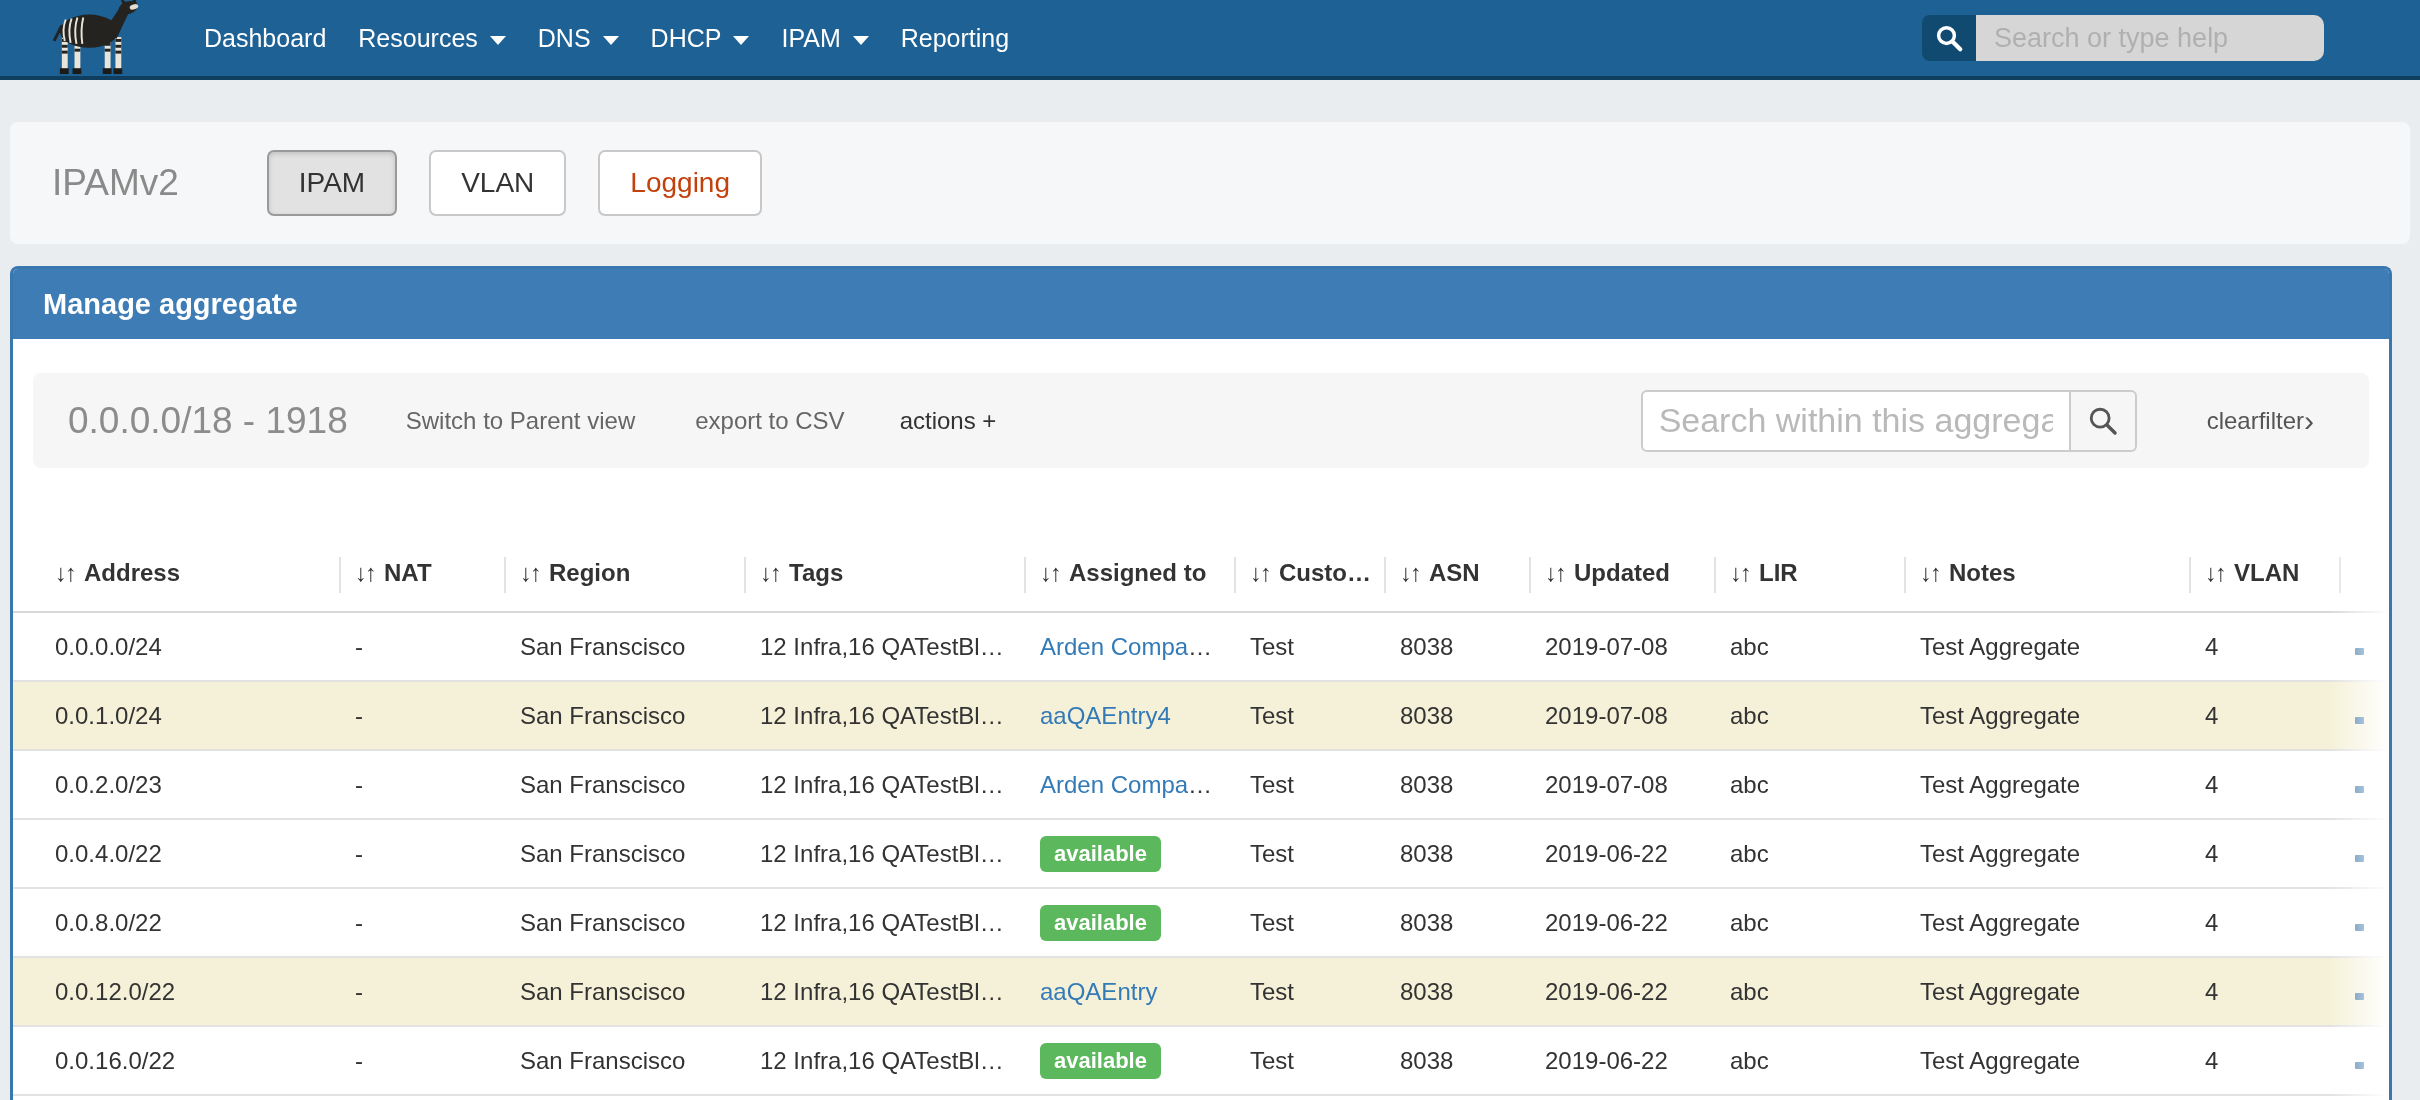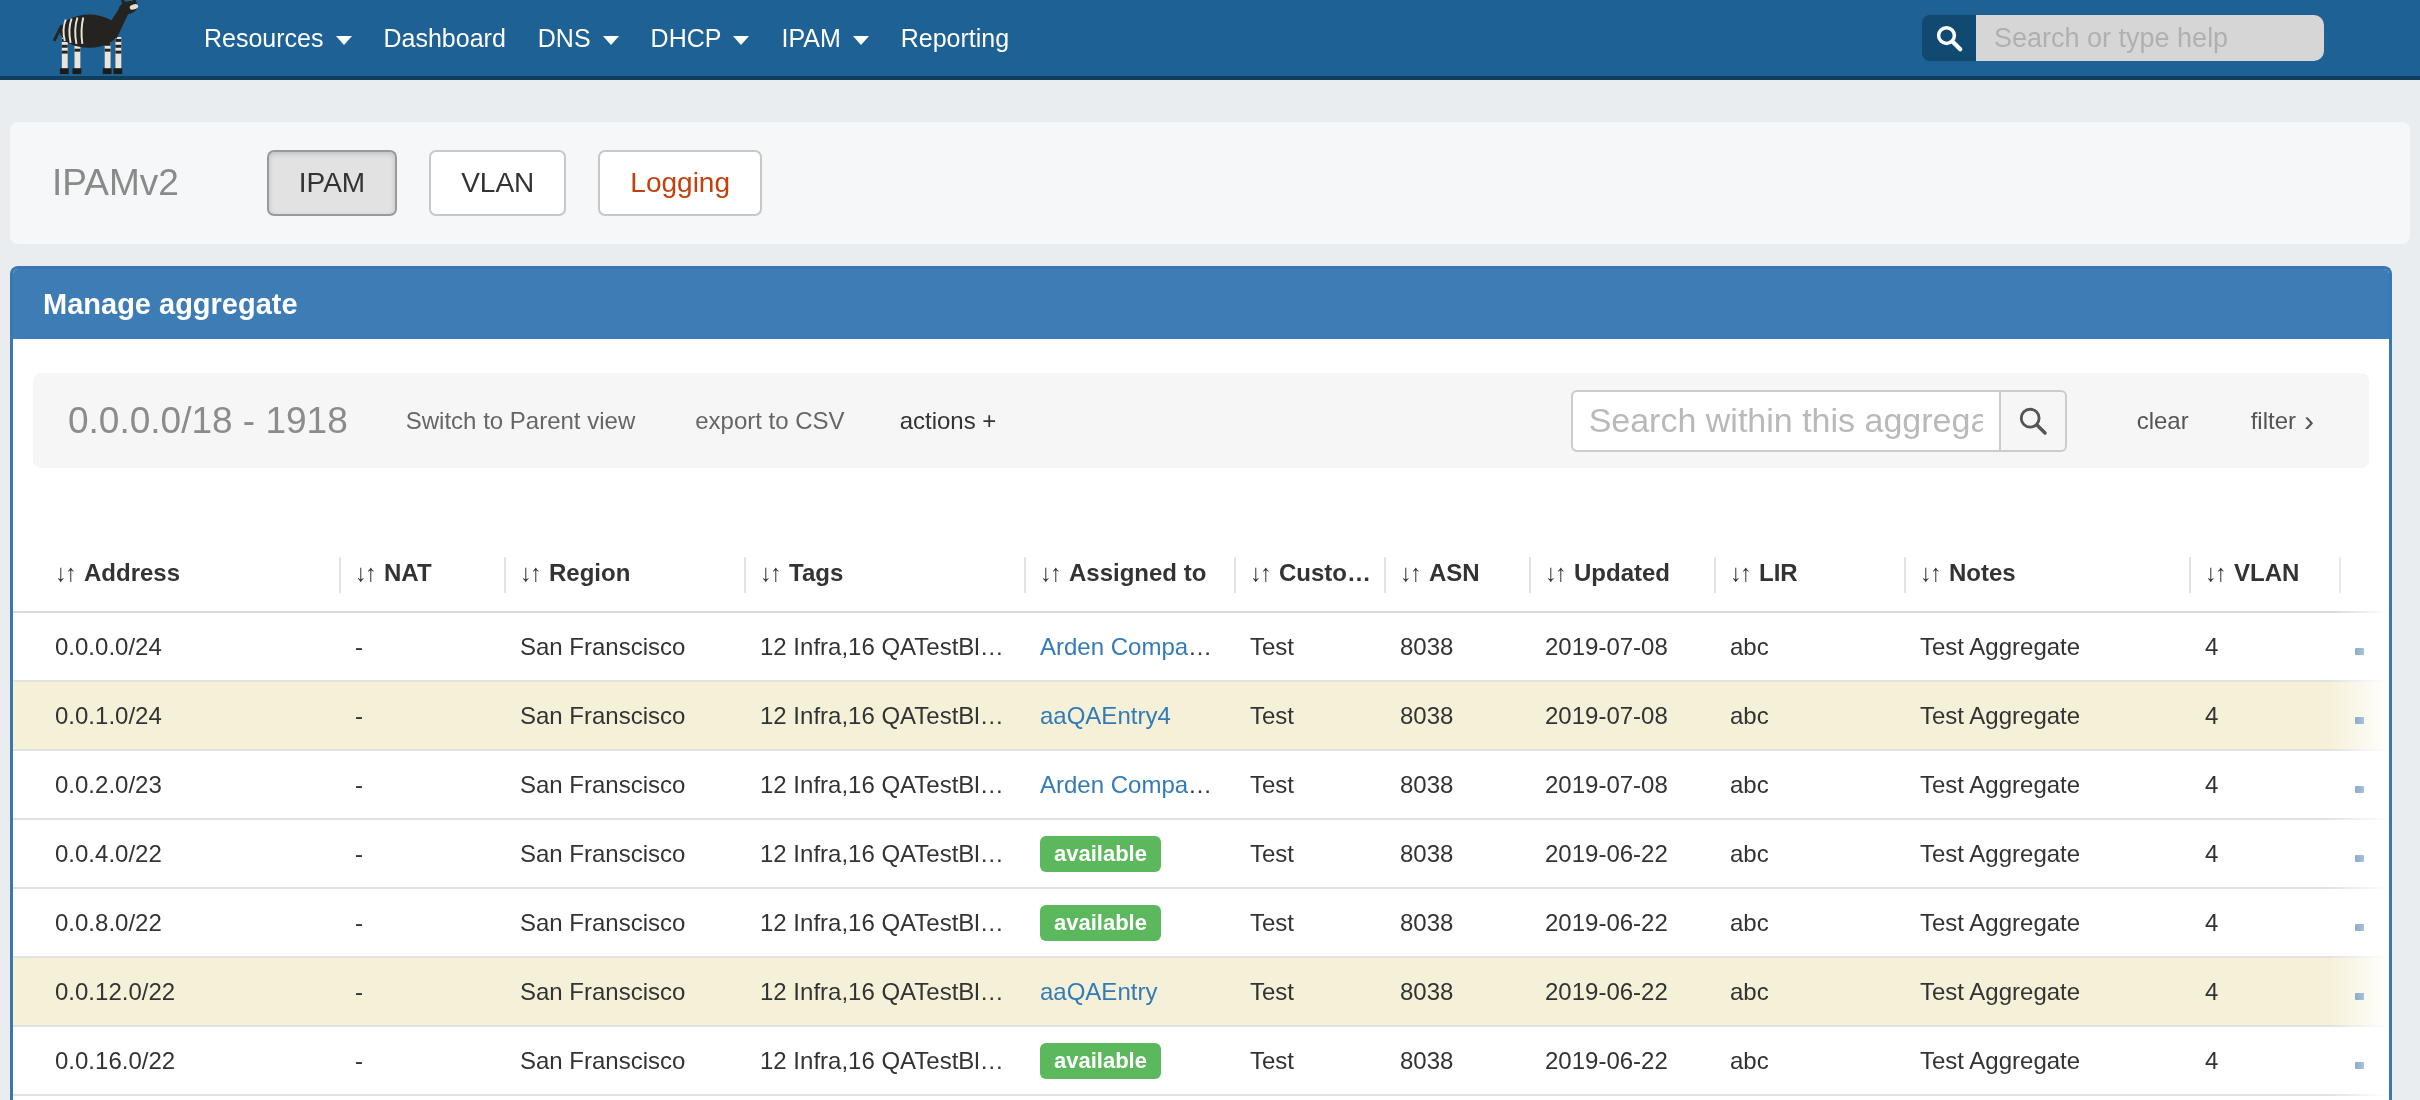--- a/index.html
+++ b/index.html
@@ -156,11 +156,11 @@
   </div>
   <nav class="main-nav">
     <a class="nav-item">
+        <span>Dashboard</span>
+      </a>
+    <a class="nav-item">
         <span>Resources</span>
         <span class="caret"></span>
-      </a>
-    <a class="nav-item">
-        <span>Dashboard</span>
       </a>
     <a class="nav-item">
         <span>DNS</span>

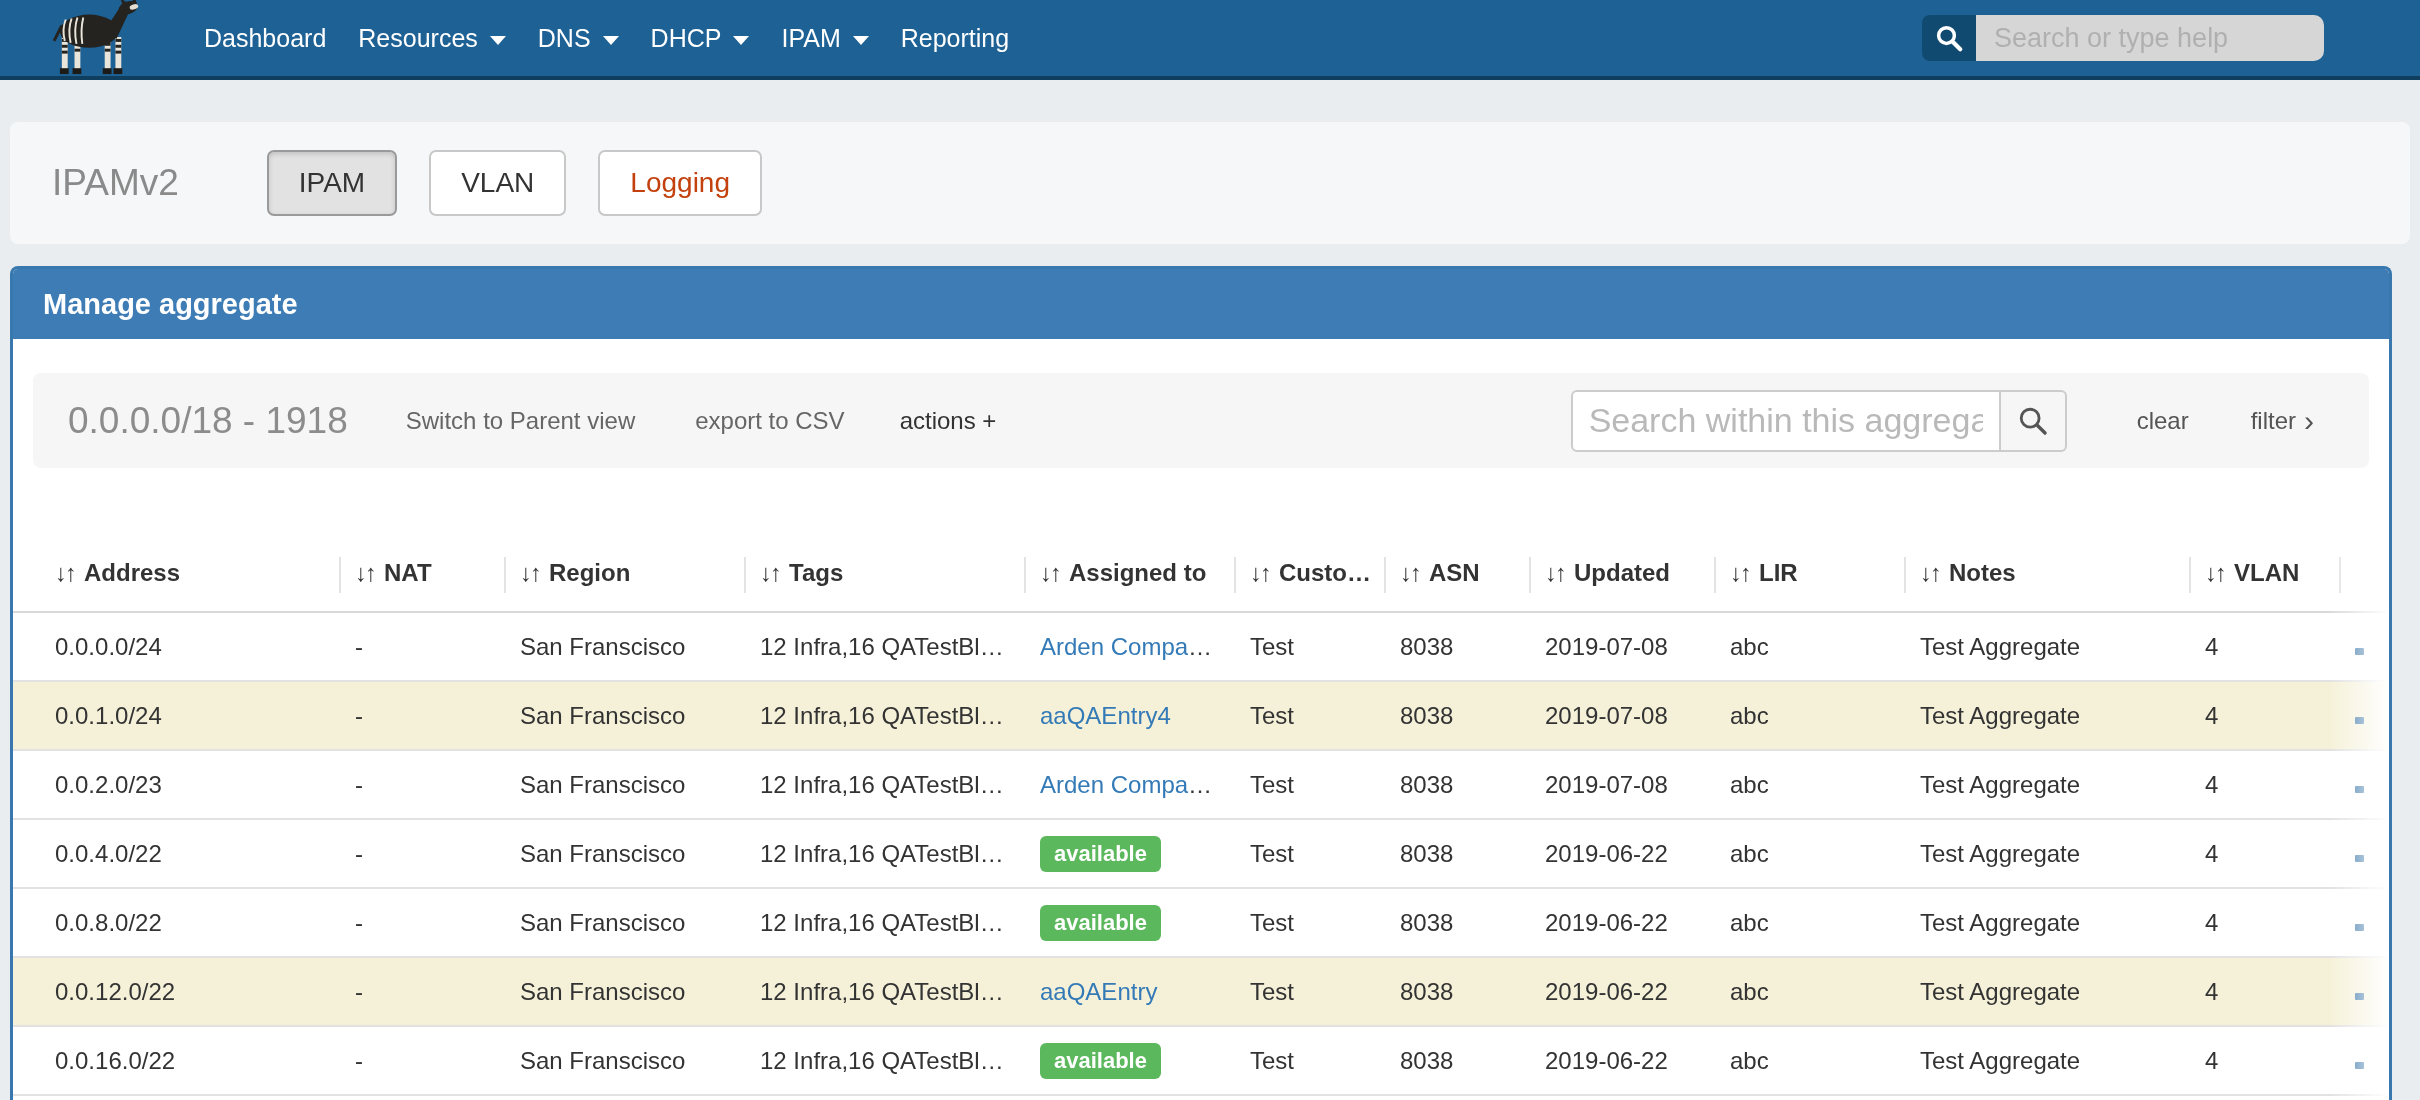--- a/index.html
+++ b/index.html
@@ -79,7 +79,7 @@
   }
   .muted-link{color:#555;cursor:pointer;text-decoration:none;white-space:nowrap;}
   .clear-link{margin-left:70px;}
-  .filter-link{margin-left:62px;display:flex;align-items:center;gap:8px;}
+  .filter-link{display:flex;align-items:center;gap:0;}
   .filter-chevron{font-size:30px;line-height:1;color:#555;}
   
   .table-wrap{position:relative;margin-top:67px;}

